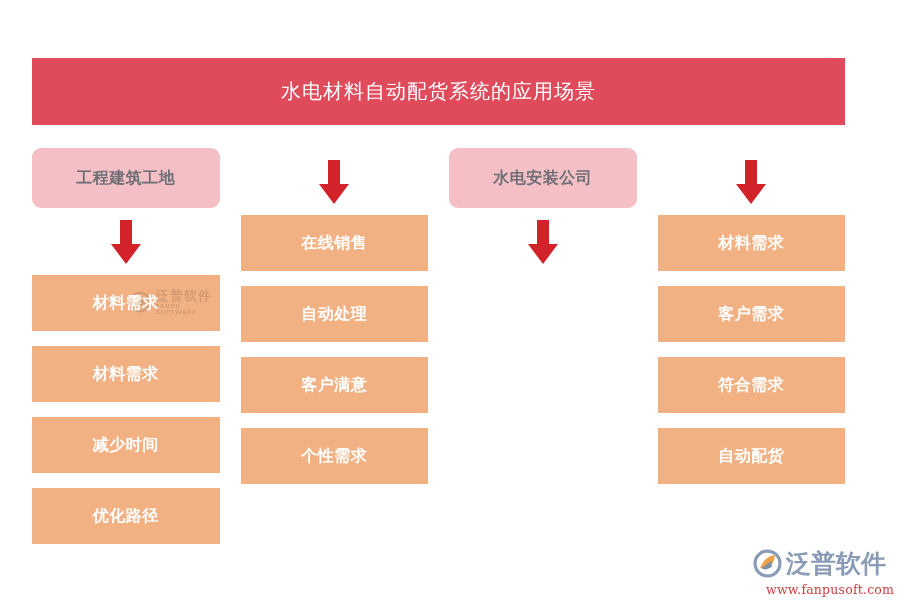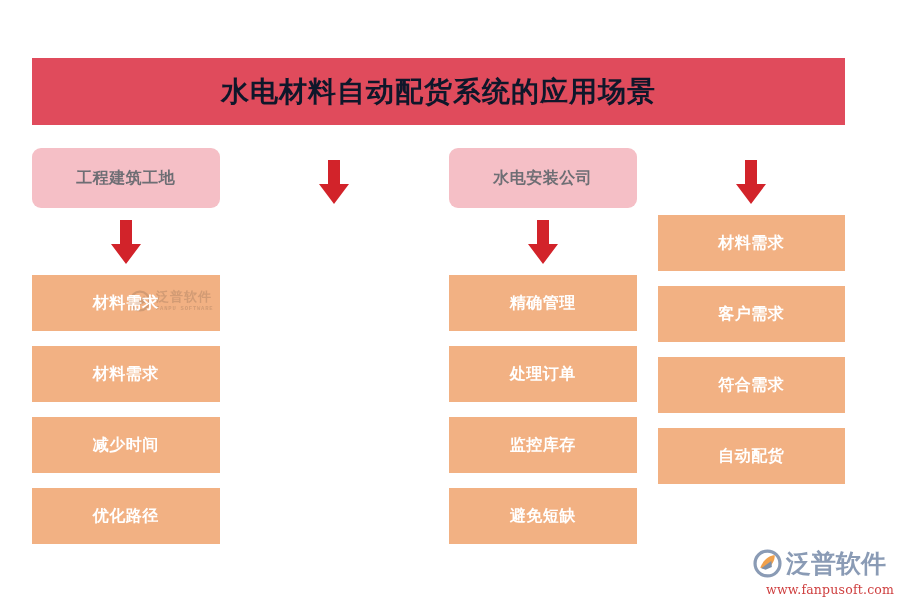--- a/index.html
+++ b/index.html
@@ -34,9 +34,9 @@
     justify-content: center;
   }
   .title-text {
-    color: #0f172a;
-    font-size: 28px;
-    font-weight: bold;
+    color: #ffffff;
+    font-size: 20px;
+    font-weight: normal;
     letter-spacing: 1px;
     white-space: nowrap;
   }

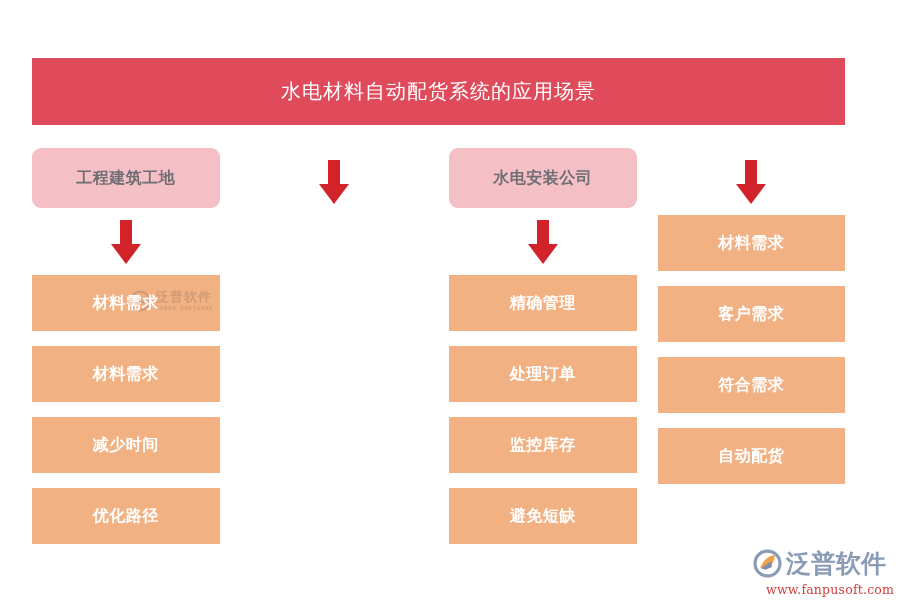--- a/index.html
+++ b/index.html
@@ -51,7 +51,6 @@
   .columns {
     display: flex;
     gap: 21px;
-    font-family: Liberation Mono, monospace;
   }
   .col {
     flex: 1 1 0;

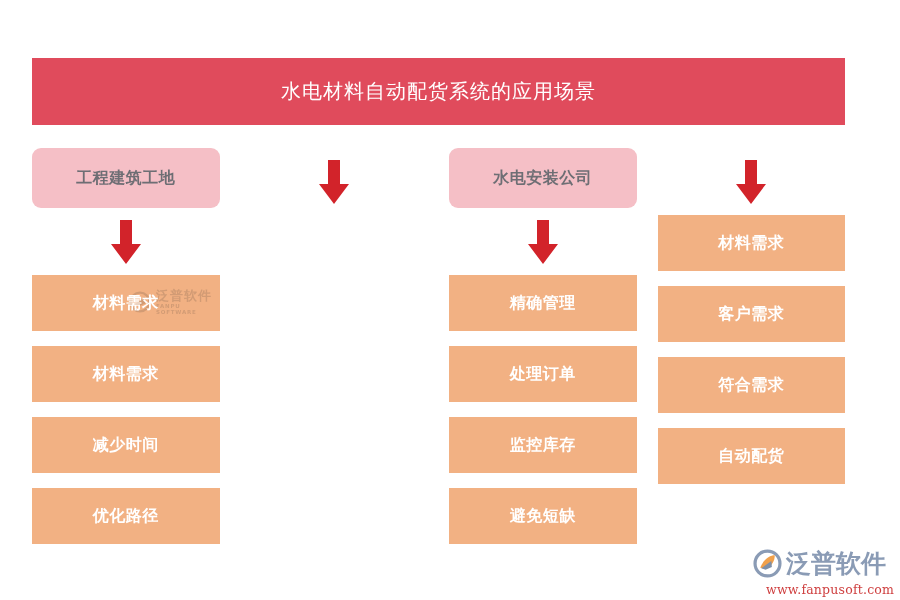--- a/index.html
+++ b/index.html
@@ -235,6 +235,20 @@
             <polygon points="9,0 21,0 21,24 30,24 15,44 0,24 9,24" fill="#d2232a"></polygon>
           </svg>
         </div>
+        <div class="cells">
+          <div class="cell">
+            <span class="cell-label">在线销售</span>
+          </div>
+          <div class="cell">
+            <span class="cell-label">自动处理</span>
+          </div>
+          <div class="cell">
+            <span class="cell-label">客户满意</span>
+          </div>
+          <div class="cell">
+            <span class="cell-label">个性需求</span>
+          </div>
+        </div>
       </div>
 
       <div class="col">

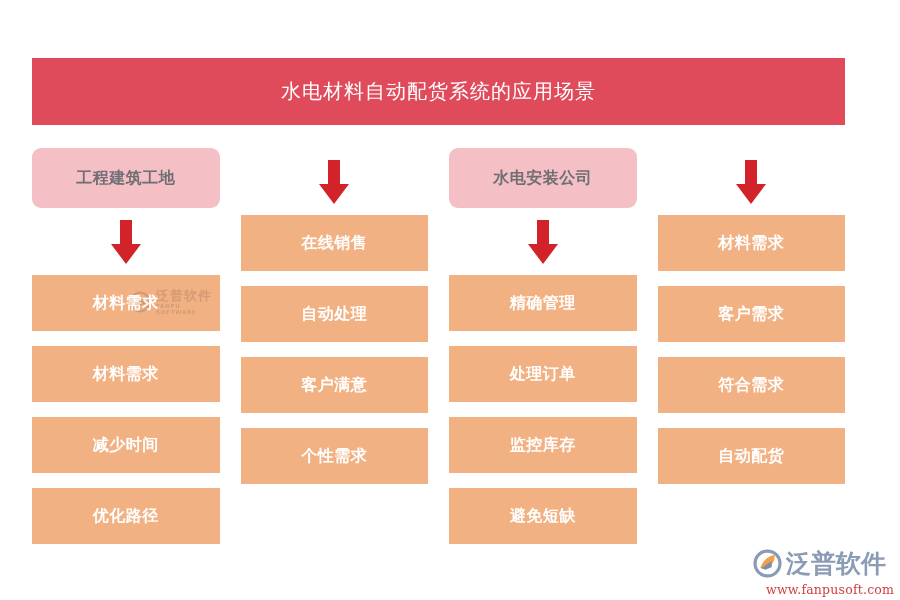--- a/index.html
+++ b/index.html
@@ -260,20 +260,6 @@
             <polygon points="9,0 21,0 21,24 30,24 15,44 0,24 9,24" fill="#d2232a"></polygon>
           </svg>
         </div>
-        <div class="cells">
-          <div class="cell">
-            <span class="cell-label">精确管理</span>
-          </div>
-          <div class="cell">
-            <span class="cell-label">处理订单</span>
-          </div>
-          <div class="cell">
-            <span class="cell-label">监控库存</span>
-          </div>
-          <div class="cell">
-            <span class="cell-label">避免短缺</span>
-          </div>
-        </div>
       </div>
 
       <div class="col">

